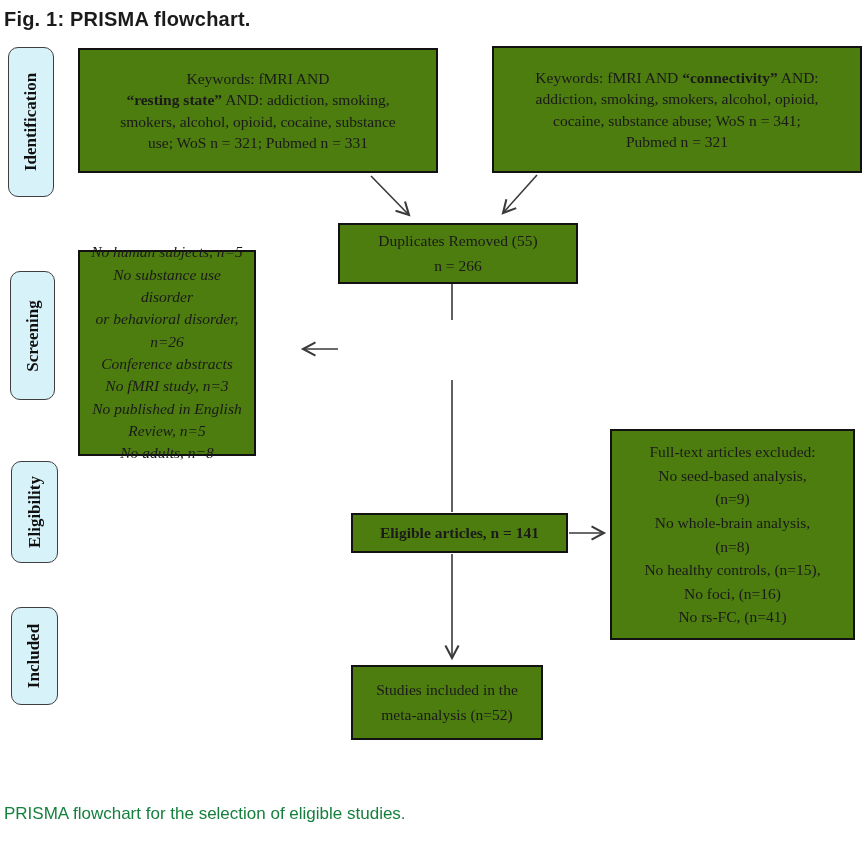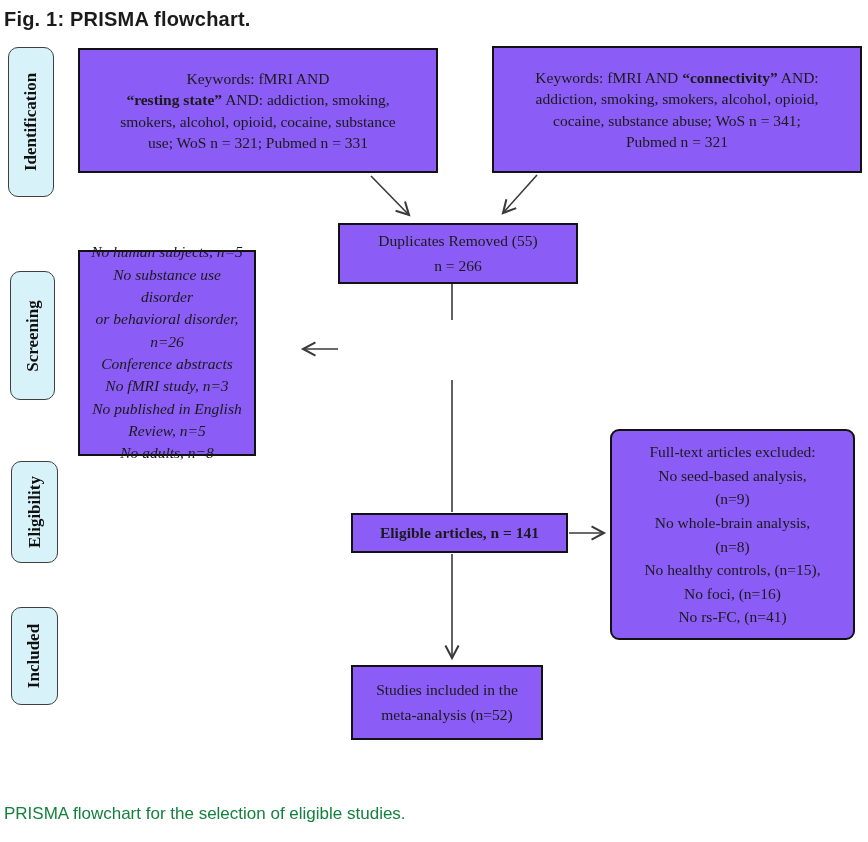--- a/index.html
+++ b/index.html
@@ -42,7 +42,7 @@
 
   .fbox {
     position: absolute;
-    background: #8b5cf6;
+    background: #4d7c0f;
     border: 2.5px solid #121212;
     display: flex; align-items: center; justify-content: center;
     text-align: center;

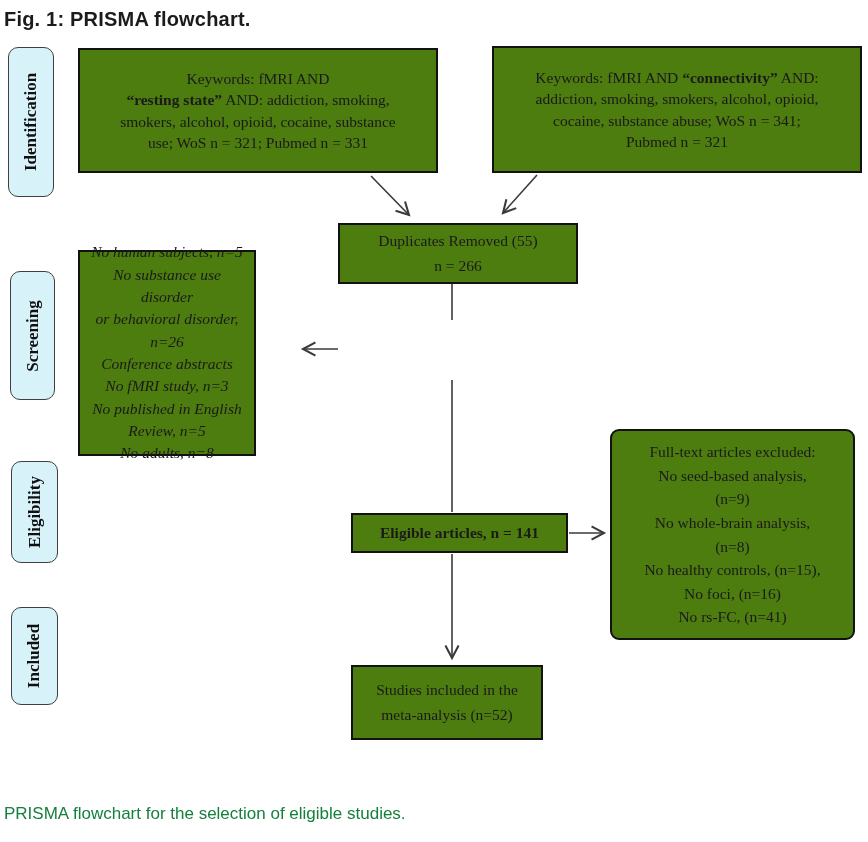--- a/index.html
+++ b/index.html
@@ -59,7 +59,7 @@
   .box-removed             { left: 338px; top: 319px; width: 232px; height: 60px; line-height: 1.55; }
   .box-screening-excl      { left: 78px;  top: 250px; width: 178px; height: 206px; line-height: 1.44; font-style: italic; }
   .box-eligible            { left: 351px; top: 513px; width: 217px; height: 40px; font-weight: bold; }
-  .box-fulltext-excl       { left: 610px; top: 429px; width: 245px; height: 211px; line-height: 1.52; border-radius: 9px; }
+  .box-fulltext-excl       { left: 610px; top: 429px; width: 245px; height: 211px; line-height: 1.52; }
   .box-included            { left: 351px; top: 665px; width: 192px; height: 75px; line-height: 1.55; }
 </style>
 </head>

